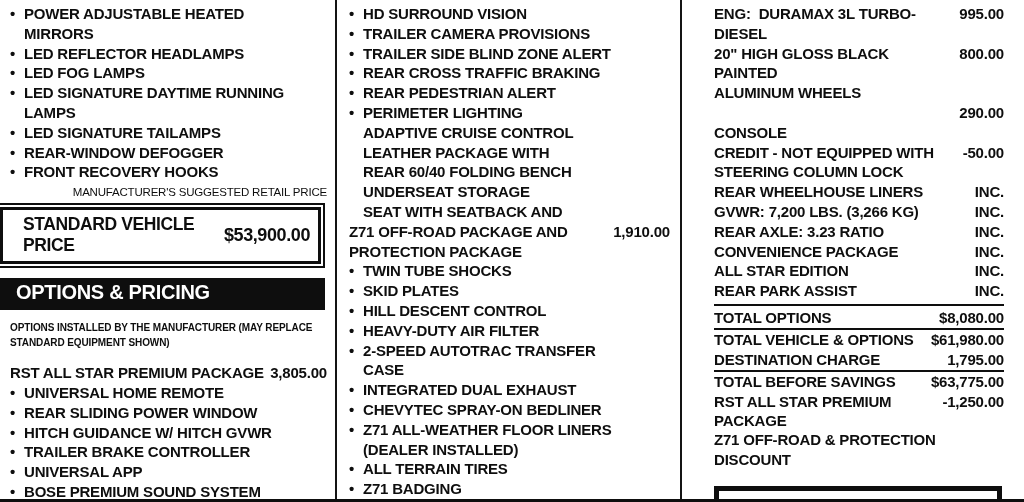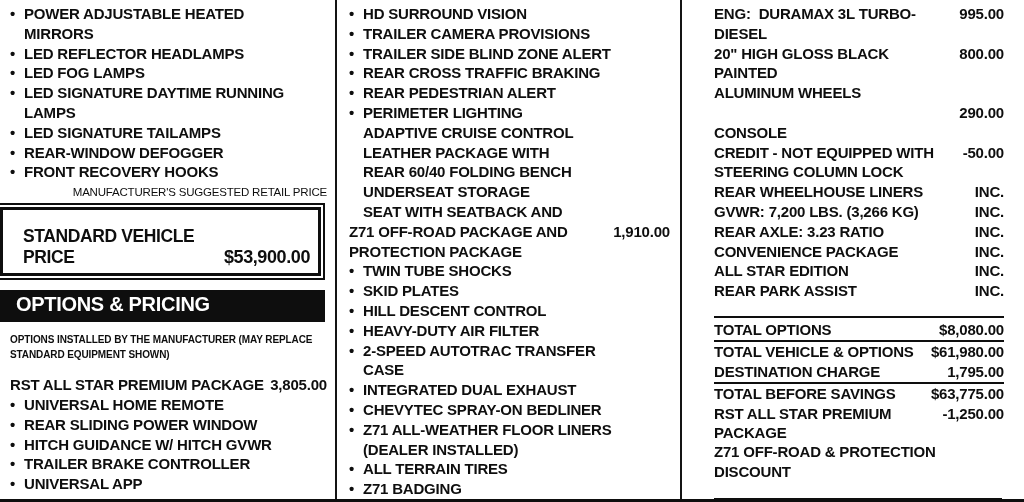--- a/index.html
+++ b/index.html
@@ -30,7 +30,7 @@
     text-align:right;margin-top:4px;line-height:13px;
   }
   .svp-box{margin:4px 2px 0 -14px;border:2px solid #0e0e0e;padding:2px;}
-  .svp-inner{border:3px solid #0e0e0e;display:flex;align-items:flex-end;padding:16px 8px 5px 20px;}
+  .svp-inner{border:3px solid #0e0e0e;display:flex;align-items:center;padding:4px 8px 5px 20px;}
   .svp-inner .lbl{font-size:17.5px;letter-spacing:-0.4px;}
   .svp-inner .val{margin-left:auto;font-size:18px;letter-spacing:-0.4px;}
   .opt-bar{

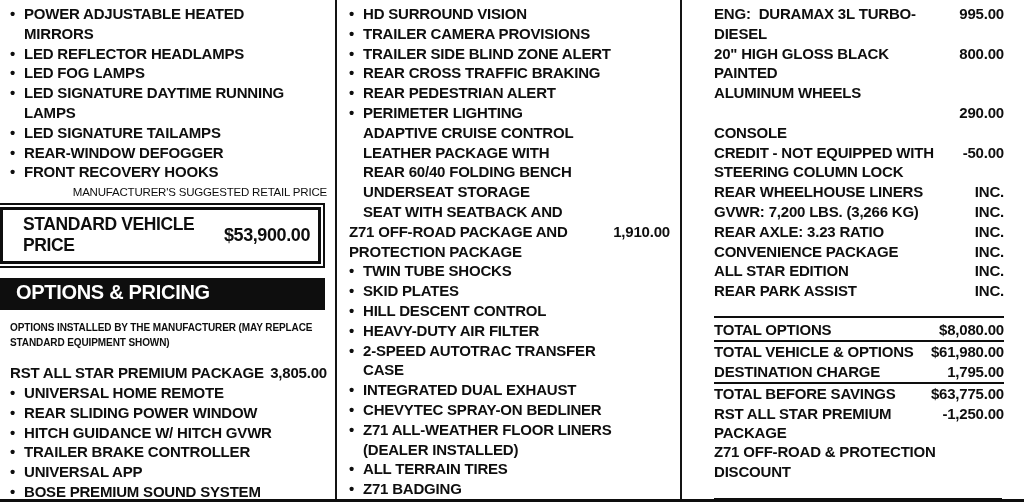--- a/index.html
+++ b/index.html
@@ -43,7 +43,7 @@
     letter-spacing:-0.1px;white-space:pre-line;
   }
   #left-options{margin-top:13px;}
-  #totals{margin-top:15px;}
+  #totals{margin-top:3px;}
   #totals .row{line-height:19.4px;min-height:19.4px;}
   .rt{border-top:2px solid #0e0e0e;padding-top:2px;}
   .rb{border-bottom:2px solid #0e0e0e;padding-bottom:1px;}

